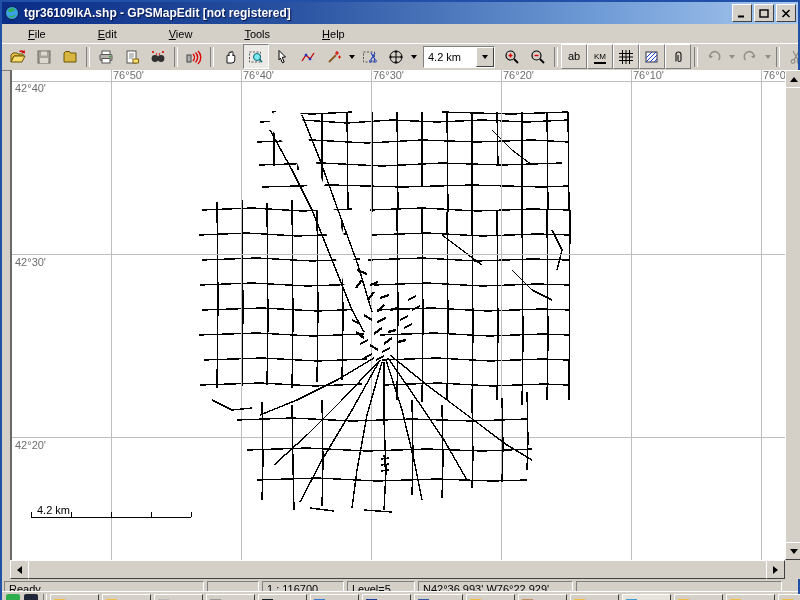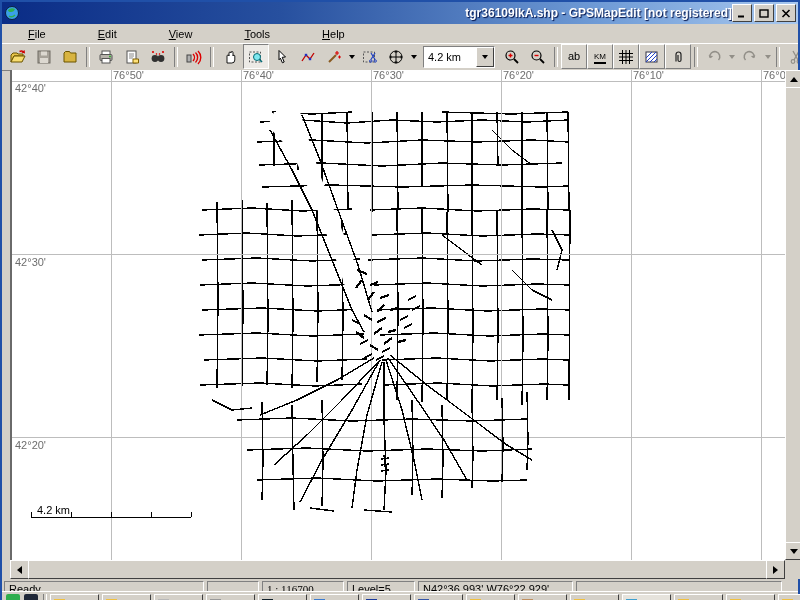--- a/index.html
+++ b/index.html
@@ -12,7 +12,7 @@
             background:linear-gradient(90deg,#0a2c86 0%,#27509f 35%,#6f9bd6 75%,#a8c8ef 100%);
             display:flex;align-items:center;padding:0 2px;color:#fff;}
   .titlebar .ttext{font-weight:bold;font-size:12px;margin-left:4px;white-space:nowrap;
-                   text-shadow:1px 1px 1px #00124a;flex:1;text-align:right;}
+                   text-shadow:1px 1px 1px #00124a;flex:1;}
   .app-icon{width:16px;height:16px;display:inline-block;}
   .win-btns{display:flex;gap:2px;}
   .wbtn{width:18px;height:16px;background:#d4d0c8;border:1px solid;

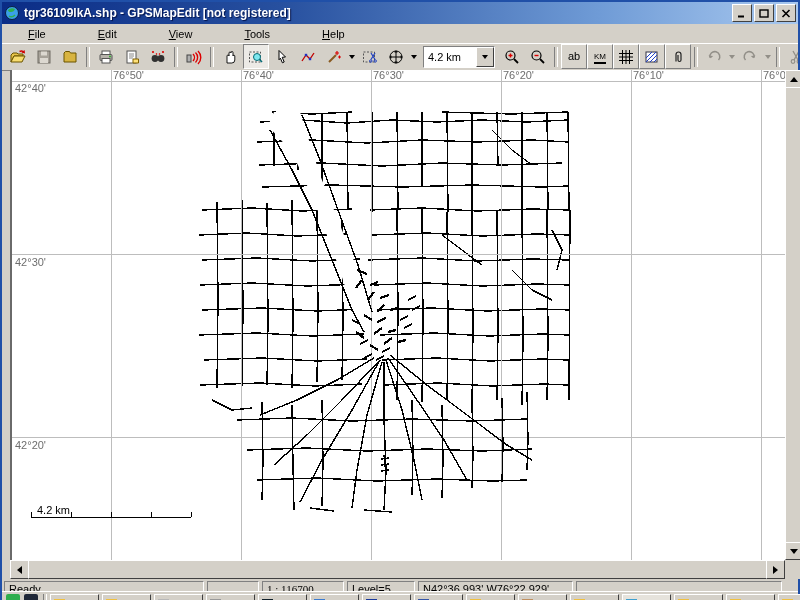--- a/index.html
+++ b/index.html
@@ -458,7 +458,7 @@
   <div class="statusbar" id="statusbar">
       <span class="spanel" style="width: 200px; text-decoration: underline;">Ready...</span>
       <span class="spanel" style="width: 52px;"></span>
-      <span class="spanel" style="width: 82px; font-family: Liberation Serif, serif;">1 : 116700</span>
+      <span class="spanel" style="width: 82px;">1 : 116700</span>
       <span class="spanel" style="width: 68px;">Level=5</span>
       <span class="spanel" style="width: 155px;">N42°36.993' W76°22.929'</span>
       <span class="spanel" style="width: 206px;"></span>

